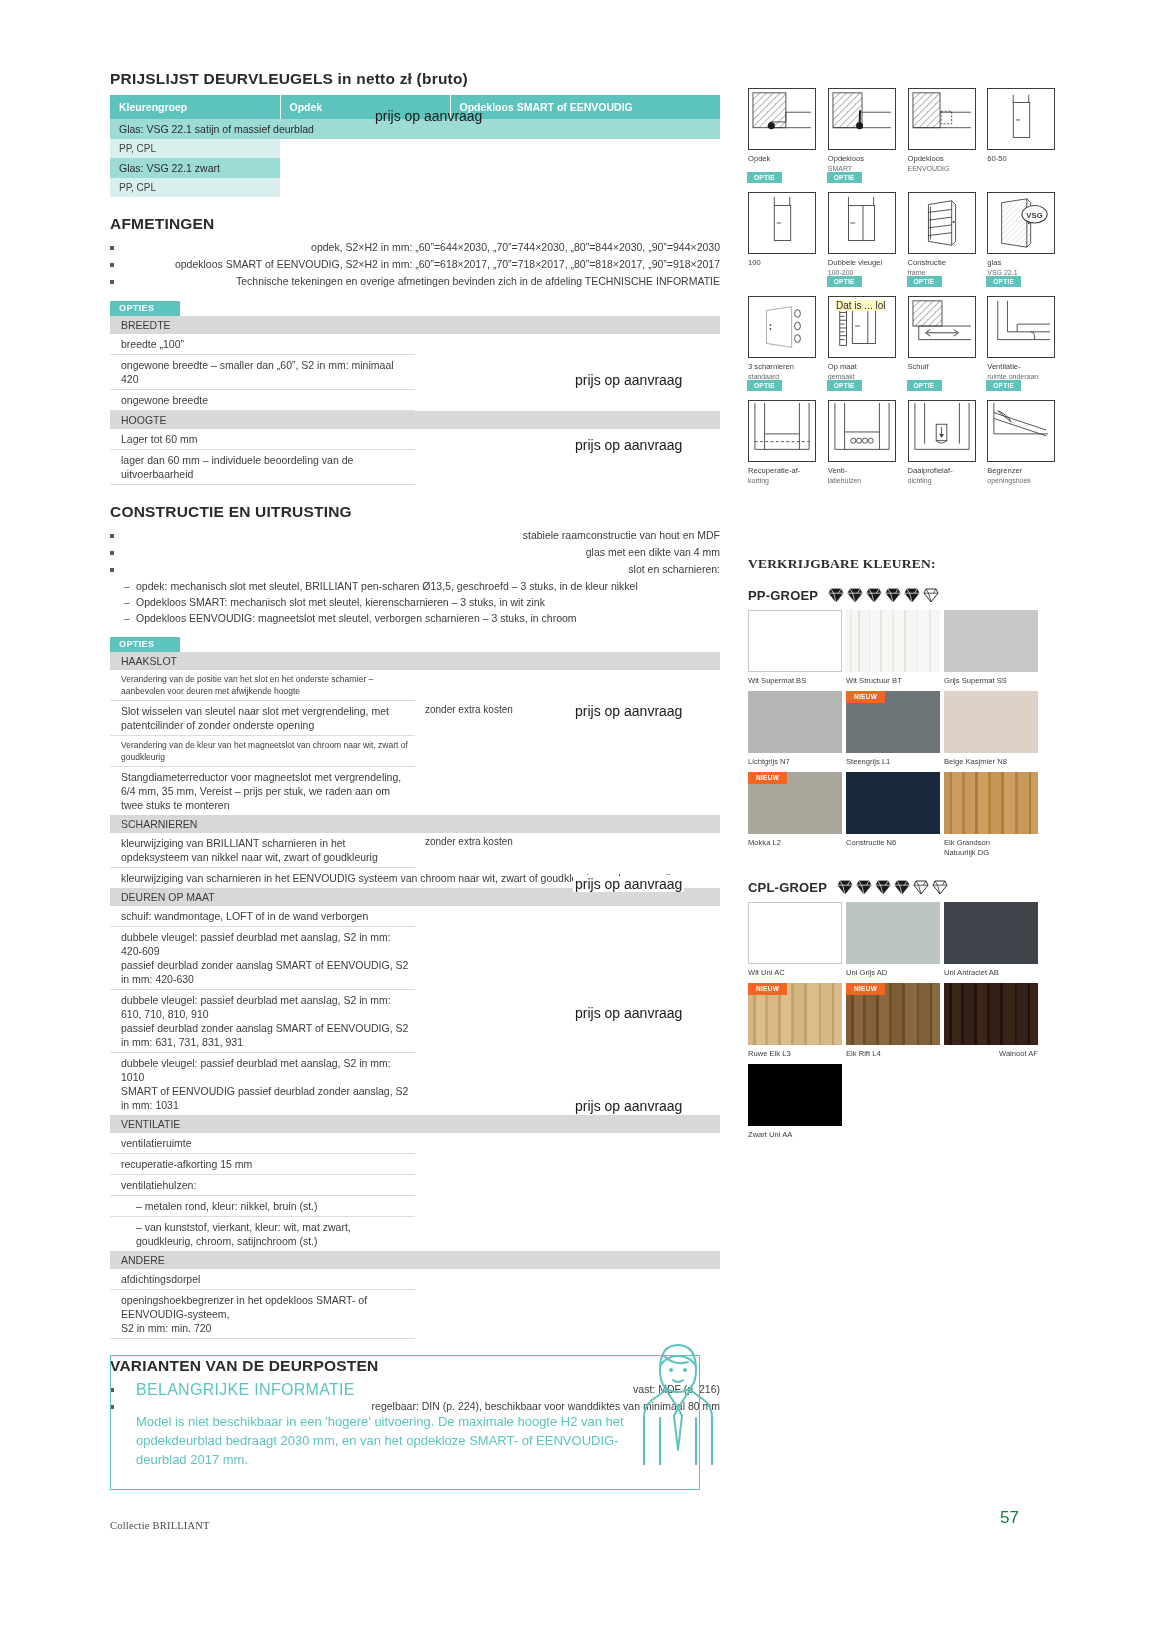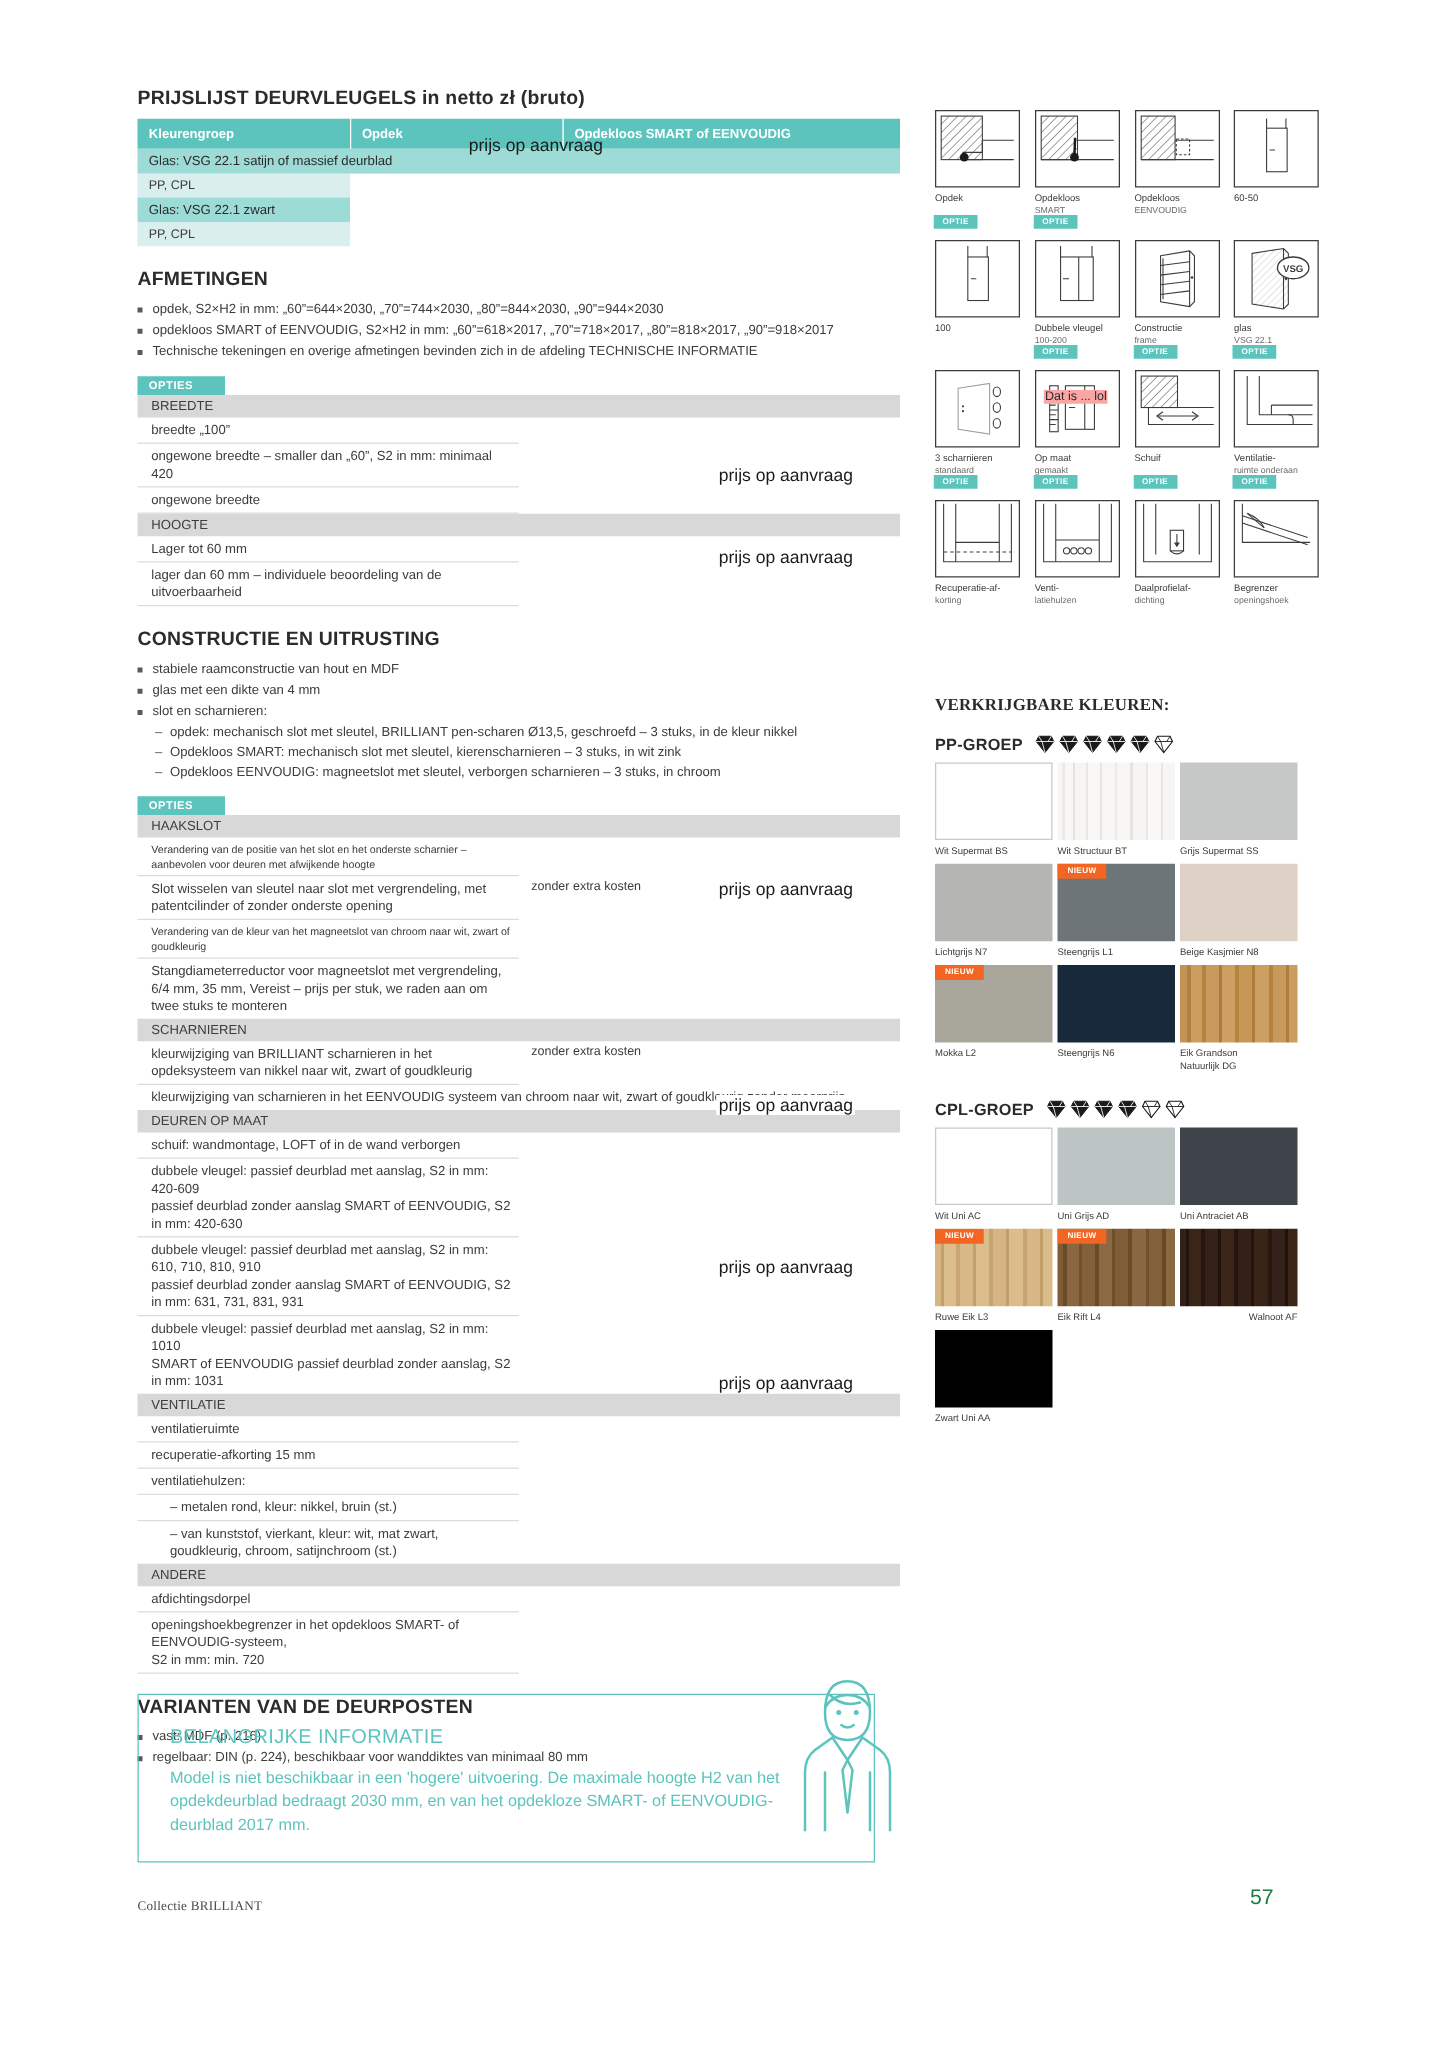--- a/index.html
+++ b/index.html
@@ -46,7 +46,7 @@
   }
 
   
-  ul.bul { list-style:none; margin:2px 0 0 0; padding:0; }
+  ul.bul { list-style:none; margin:2px 0 0 0; padding:0;text-align:right; }
   ul.bul > li {
     font-size:10.5px; line-height:15px; padding-left:12px; position:relative;
     margin-bottom:2px;

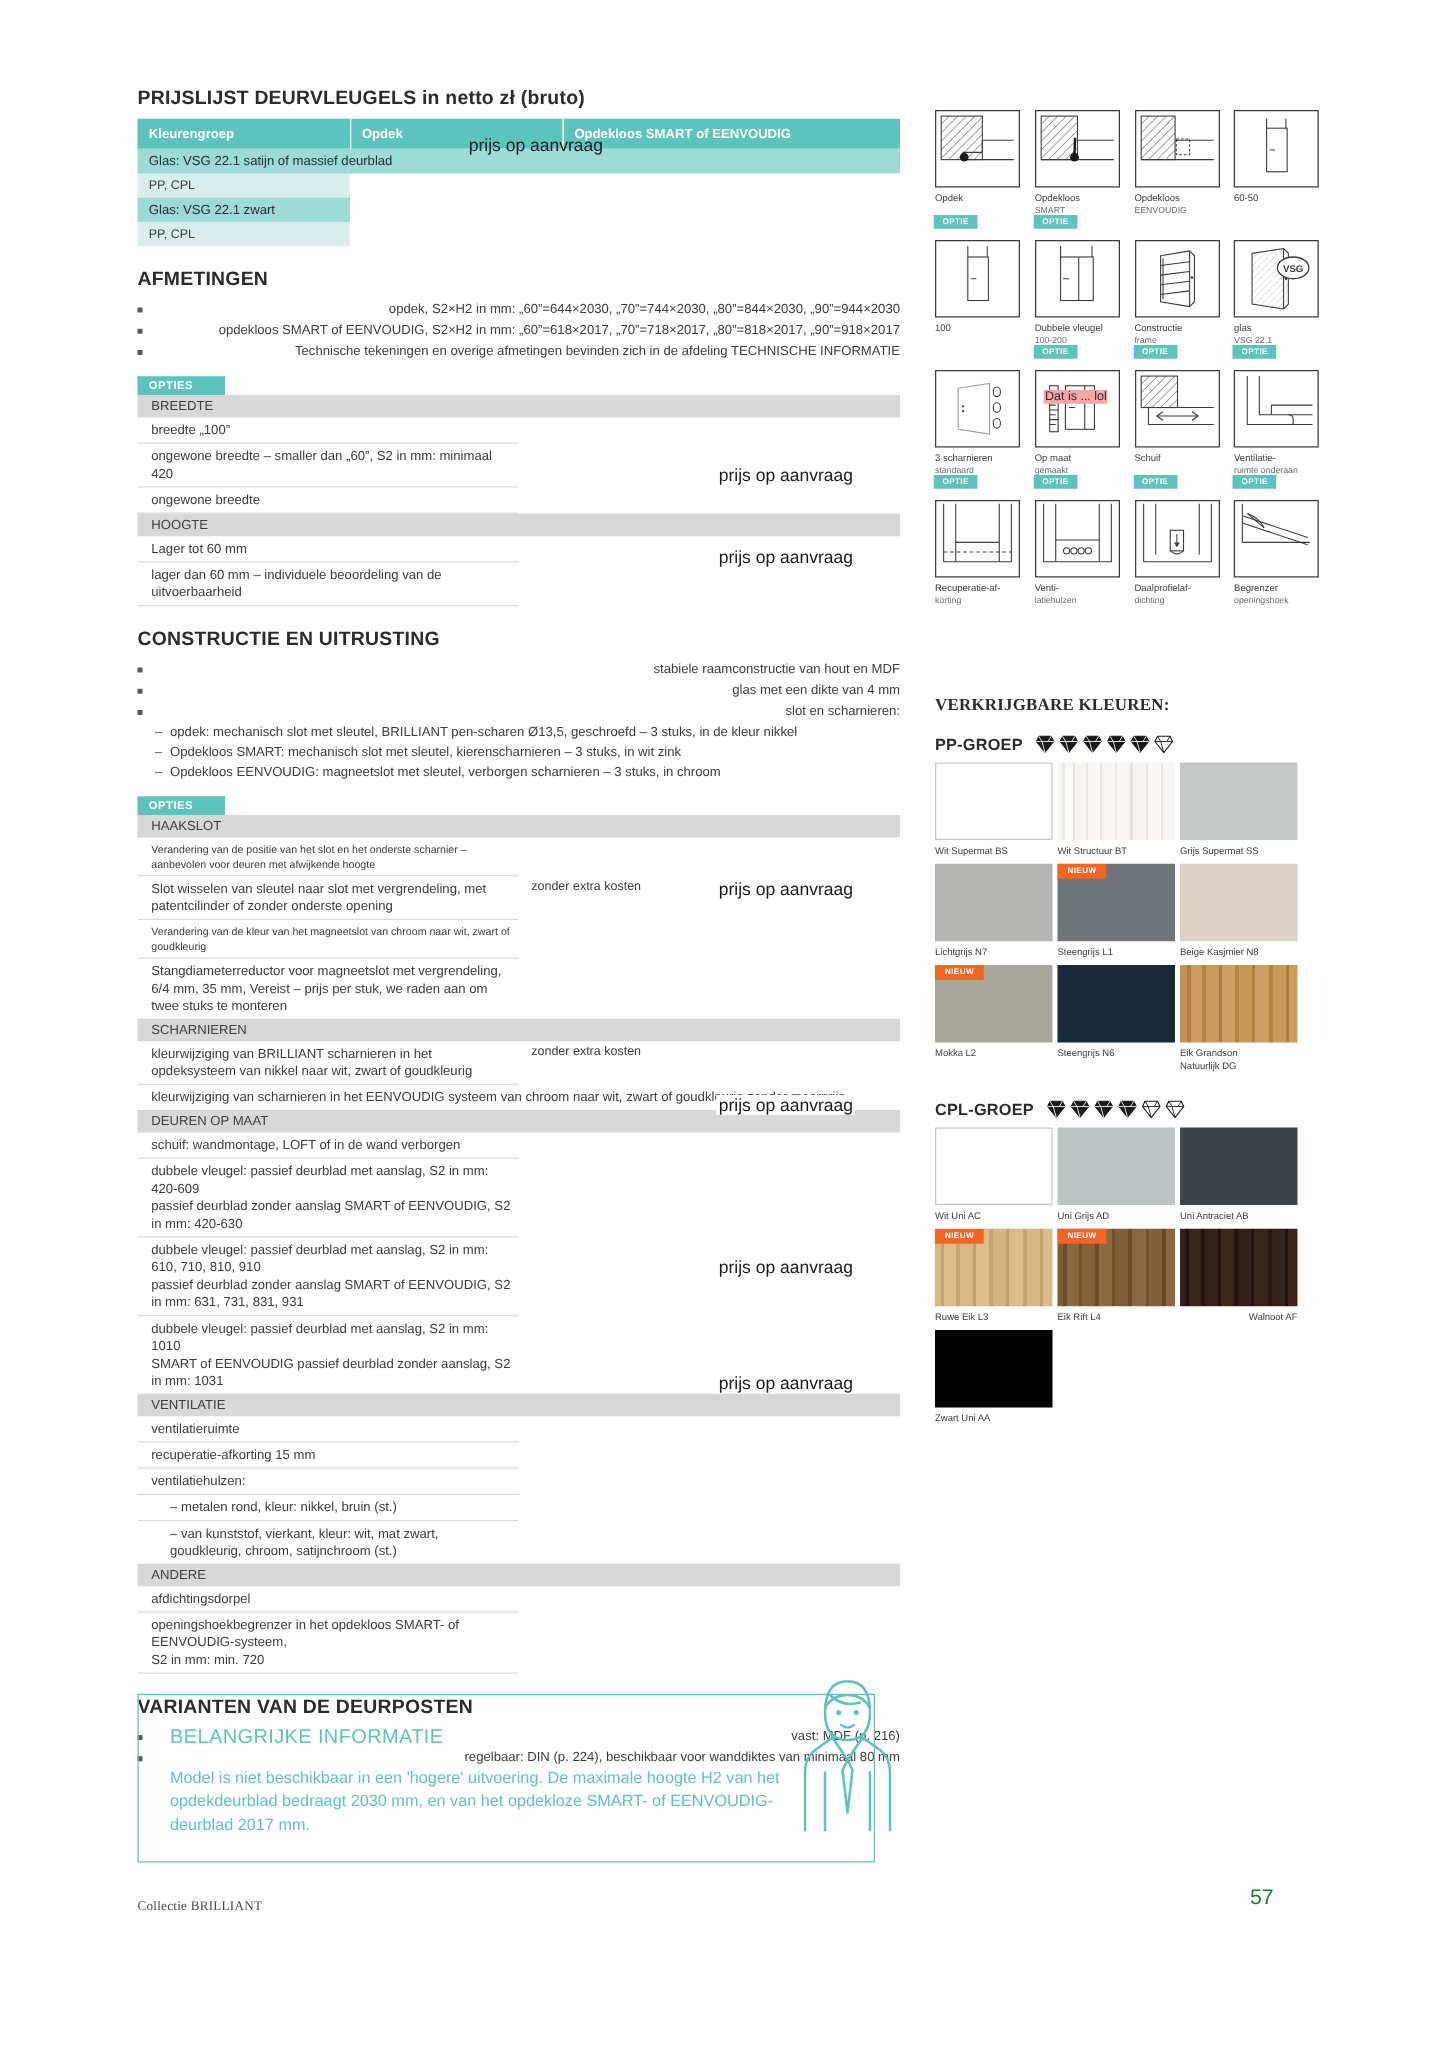--- a/index.html
+++ b/index.html
@@ -121,8 +121,8 @@
 
   
   .lol-overlay {
-    position:absolute; left:835px; top:312px; z-index:9;
-    font-size:10px; color:#2b2b2b; background:#fca5a5;
+    position:absolute; left:835px; top:300px; z-index:9;
+    font-size:10px; color:#2b2b2b; background:#fef9c3;
     padding:0 1px; white-space:nowrap;
   }
 

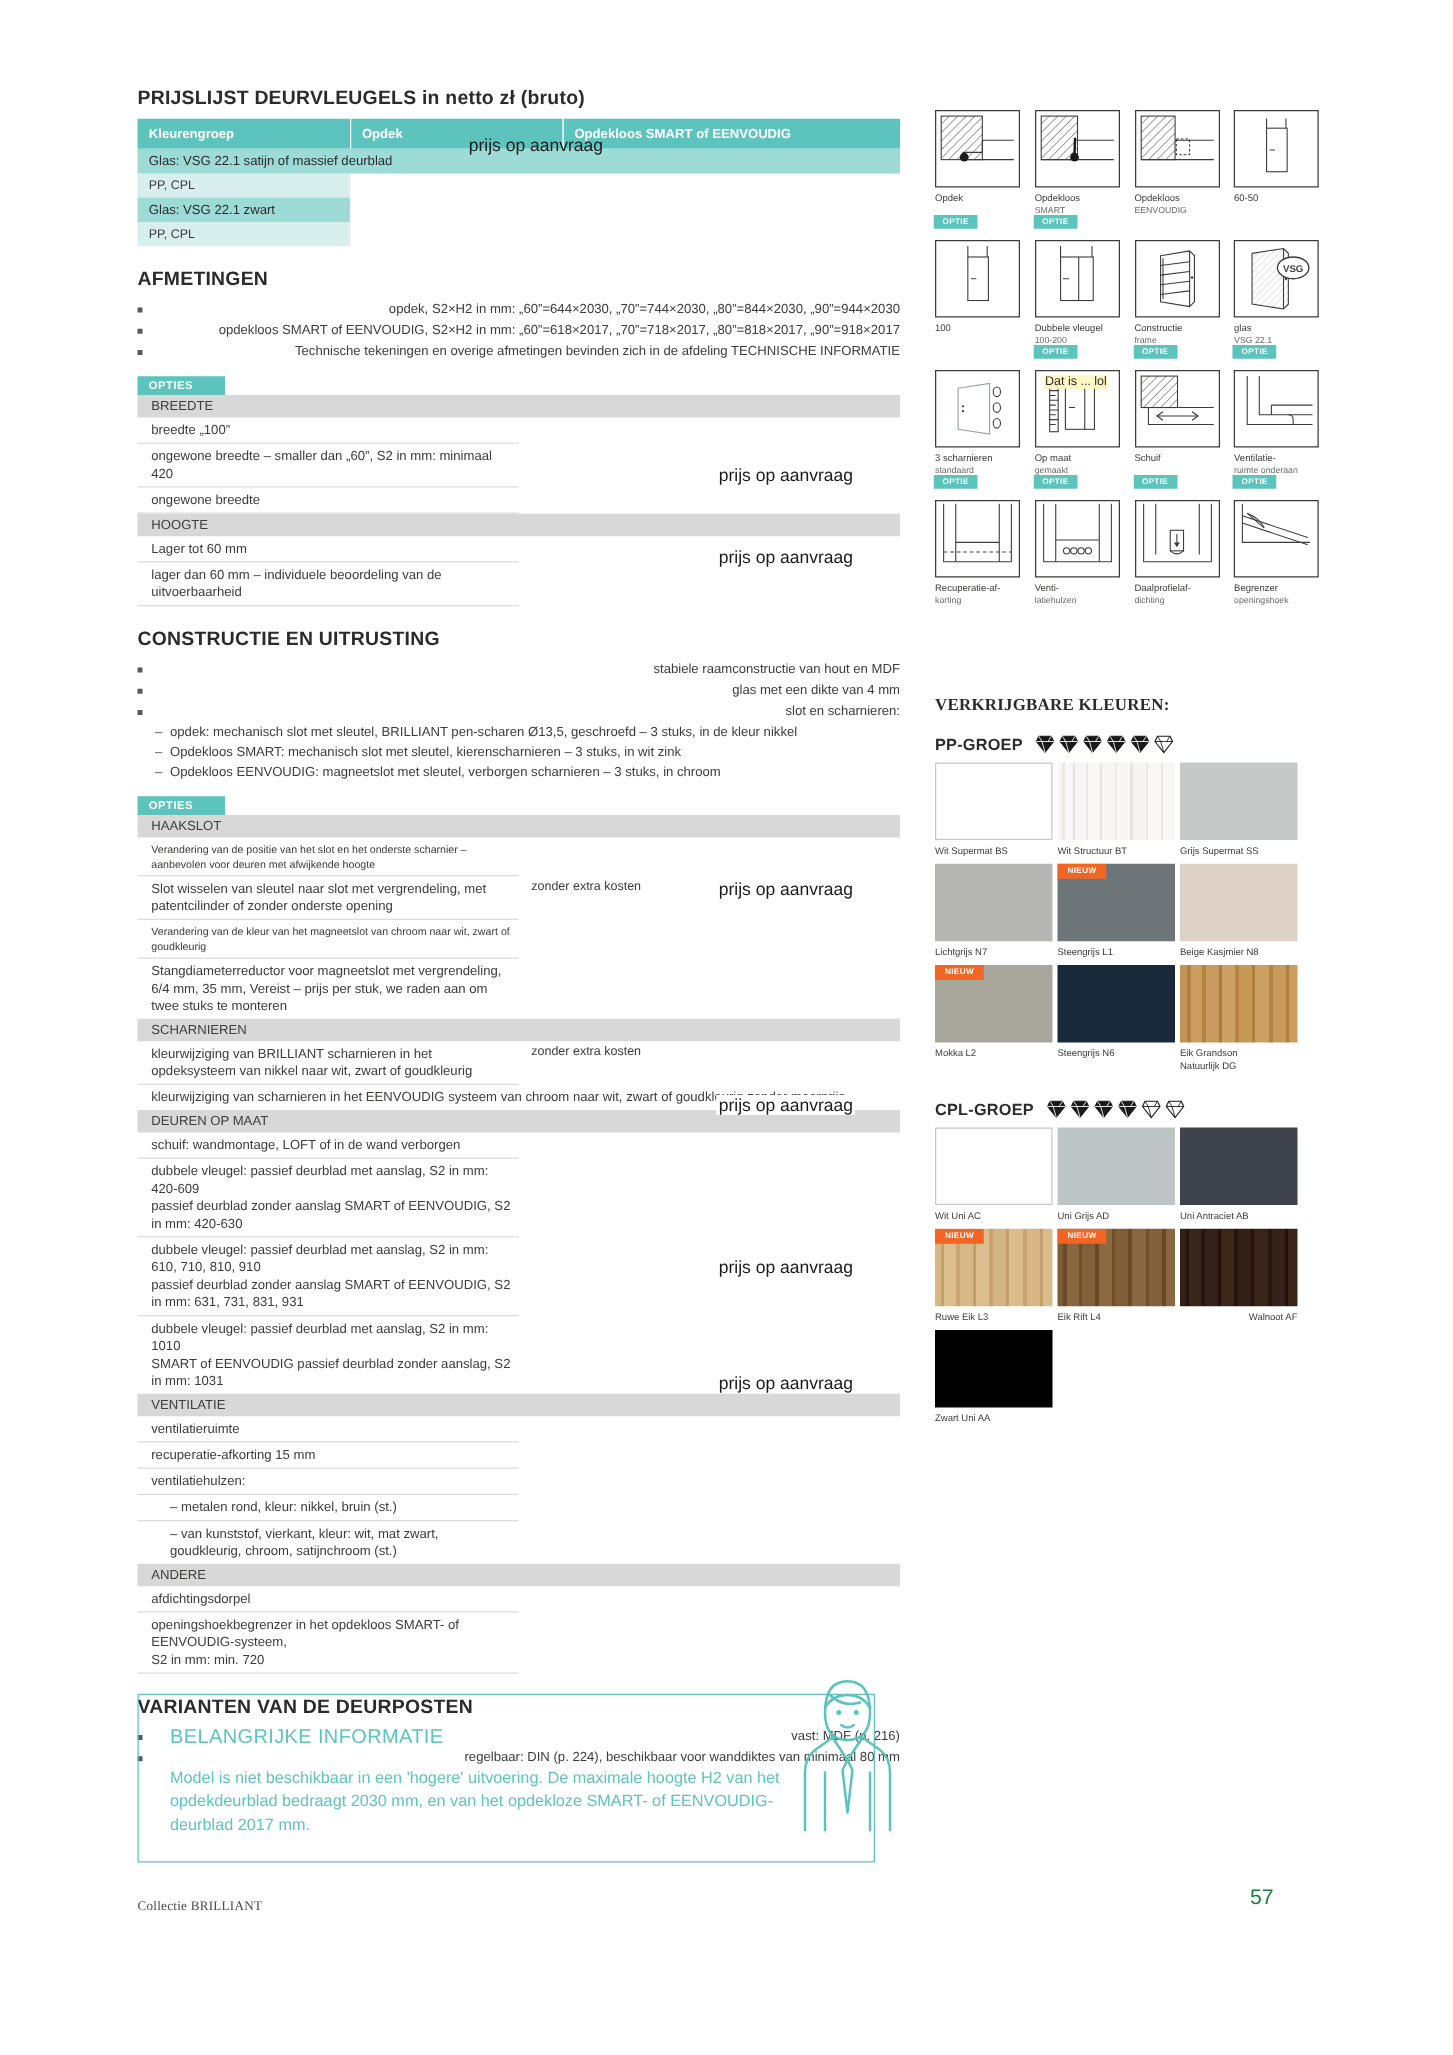--- a/index.html
+++ b/index.html
@@ -804,7 +804,7 @@
       </div>
       <div class="sw-cell">
         <div class="sw-box" style="background:#17293a"></div>
-        <div class="sw-cap">Steengrijs N6</div>
+        <div class="sw-cap">Constructie N6</div>
       </div>
       <div class="sw-cell">
         <div class="sw-box" style="background:linear-gradient(90deg,#c49457 0 6%,#b37f42 6% 9%,#cb9d61 9% 19%,#b5823f 19% 22%,#c89a5d 22% 33%,#ae7b3c 33% 36%,#cd9f63 36% 47%,#b7843f 47% 50%,#c69855 50% 61%,#b07d3a 61% 64%,#cca063 64% 76%,#b6833e 76% 79%,#c79a5b 79% 90%,#b07e3c 90% 93%,#cb9e60 93% 100%)"></div>

